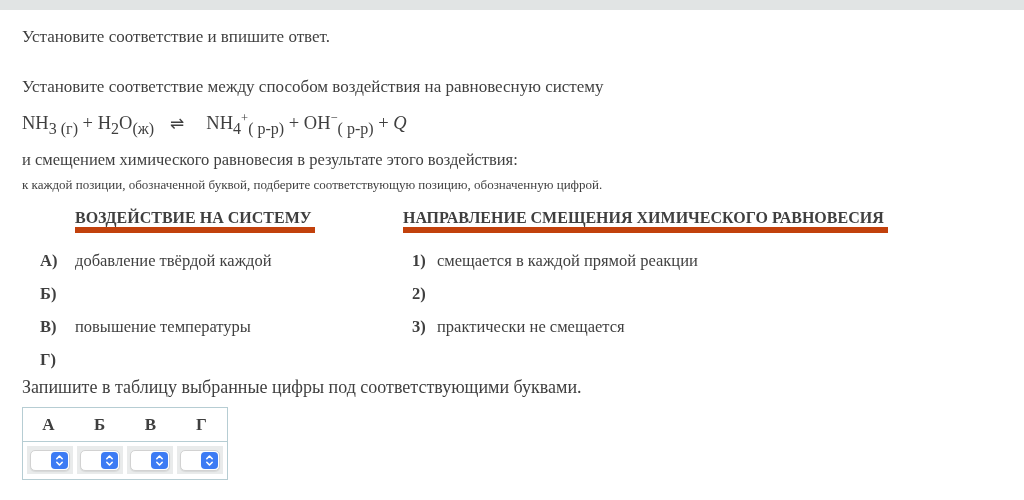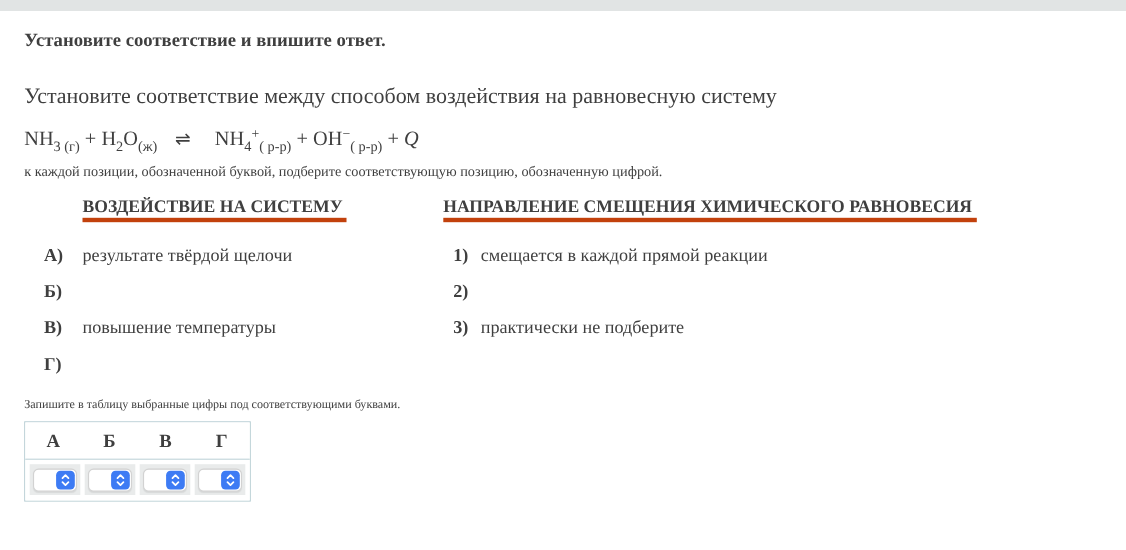--- a/index.html
+++ b/index.html
@@ -17,7 +17,7 @@
   .content { padding: 17px 22px 0 22px; }
 
   .page-title {
-    font-size: 17px; font-weight: bold;
+    font-size: 17px; font-weight: normal;
     margin: 0;
   }
   .intro { margin-top: 30px; font-size: 20px; }

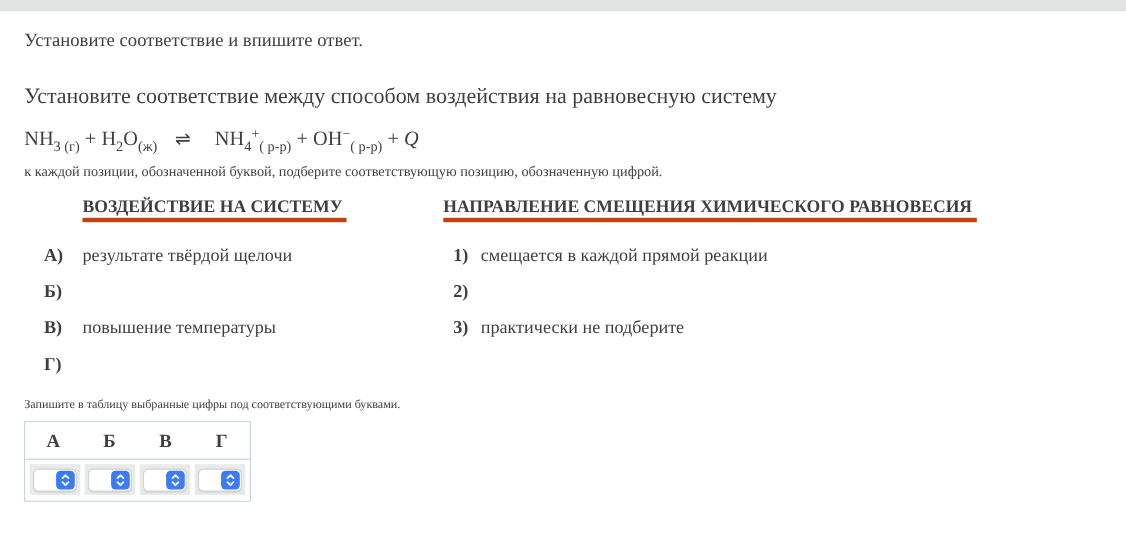--- a/index.html
+++ b/index.html
@@ -20,7 +20,7 @@
     font-size: 17px; font-weight: normal;
     margin: 0;
   }
-  .intro { margin-top: 30px; font-size: 20px; }
+  .intro { margin-top: 30px; font-size: 17px; }
 
   .equation {
     margin-top: 14px; font-size: 18.5px;

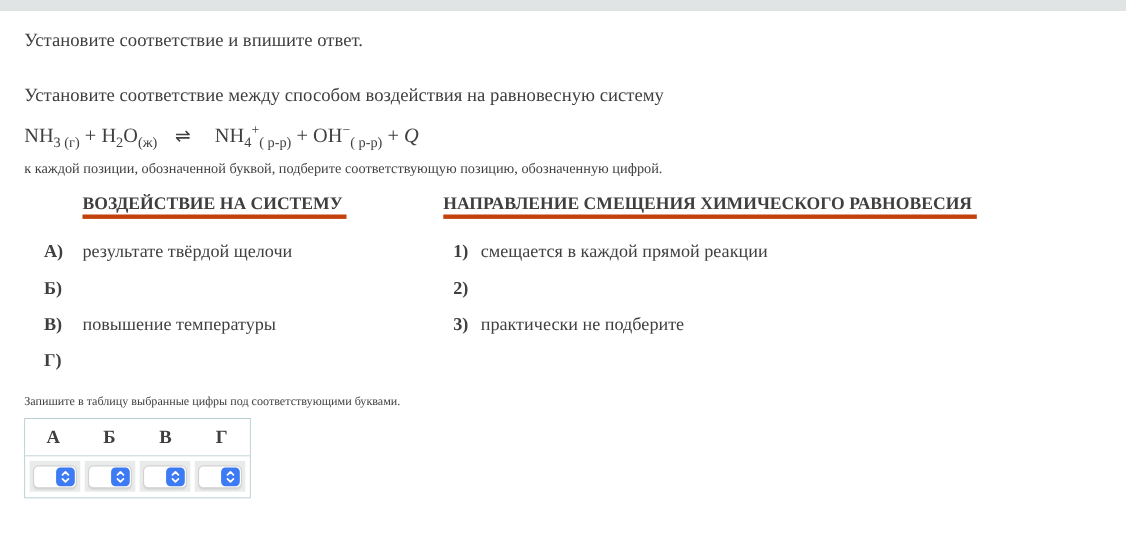--- a/index.html
+++ b/index.html
@@ -26,7 +26,7 @@
     margin-top: 14px; font-size: 18.5px;
     white-space: pre-wrap;
   }
-  .equation sub { font-size: 13px; }
+  .equation sub { font-size: 16px; }
   .equation sup { font-size: 12.5px; }
   .eq-arrow {
     font-family: "DejaVu Sans", sans-serif;

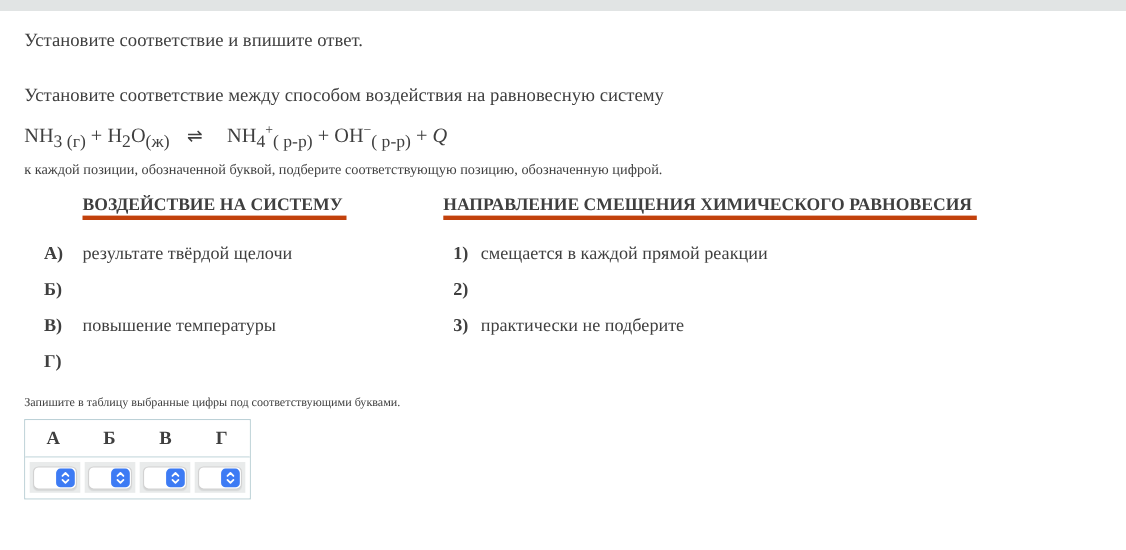--- a/index.html
+++ b/index.html
@@ -122,6 +122,7 @@
 
   <div class="equation"><span>NH</span><sub>3 (г)</sub><span> + H</span><sub>2</sub><span>O</span><sub>(ж)</sub><span class="eq-arrow">⇌</span><span>NH</span><sub>4</sub><sup>+</sup><sub>( р-р)</sub><span> + OH</span><sup>−</sup><sub>( р-р)</sub><span> + </span><span class="eq-q">Q</span></div>
 
+  <div class="post-line1">и смещением химического равновесия в результате этого воздействия:</div>
   <div class="post-line2">к каждой позиции, обозначенной буквой, подберите соответствующую позицию, обозначенную цифрой.</div>
 
   <div class="match-headers">

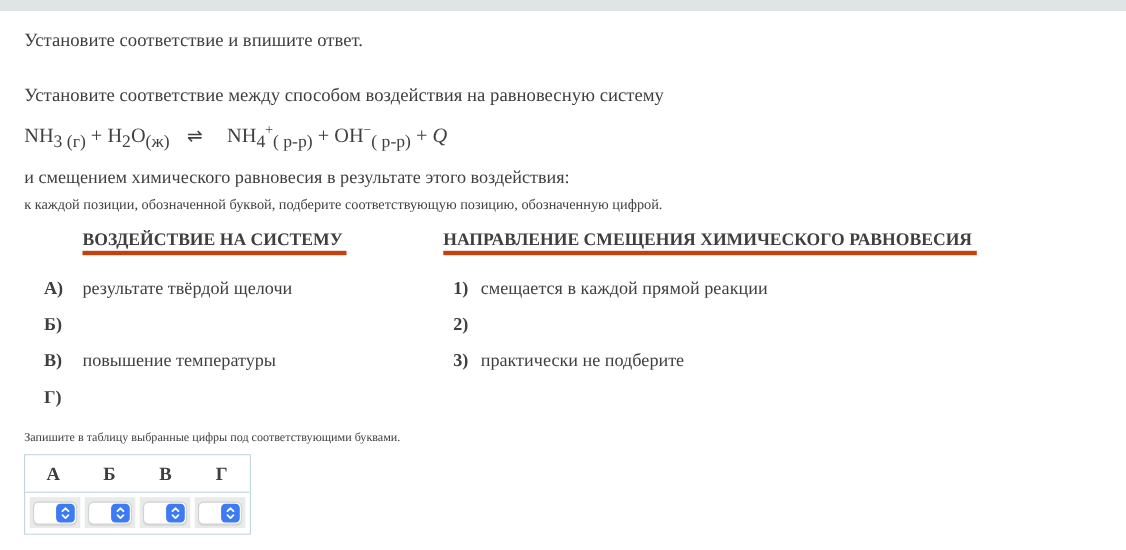--- a/index.html
+++ b/index.html
@@ -42,7 +42,7 @@
   .match-header {
     position: absolute; top: 0;
     font-size: 16px; font-weight: bold;
-    border-bottom: 4px solid #c2410c;
+    border-bottom: 6px solid #c2410c;
     padding-right: 4px;
     white-space: nowrap;
   }

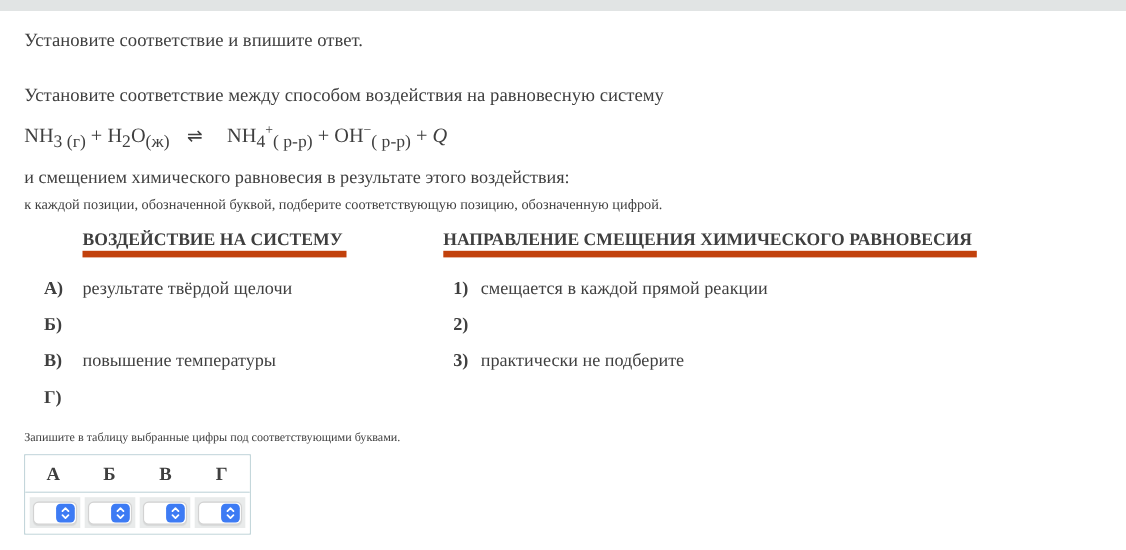--- a/index.html
+++ b/index.html
@@ -134,7 +134,7 @@
     <div class="match-col left">
       <div class="match-row">
         <span class="match-label">А)</span>
-        <span class="match-text">результате твёрдой щелочи</span>
+        <span class="match-text">добавление твёрдой каждой</span>
       </div>
       <div class="match-row">
         <span class="match-label">Б)</span>

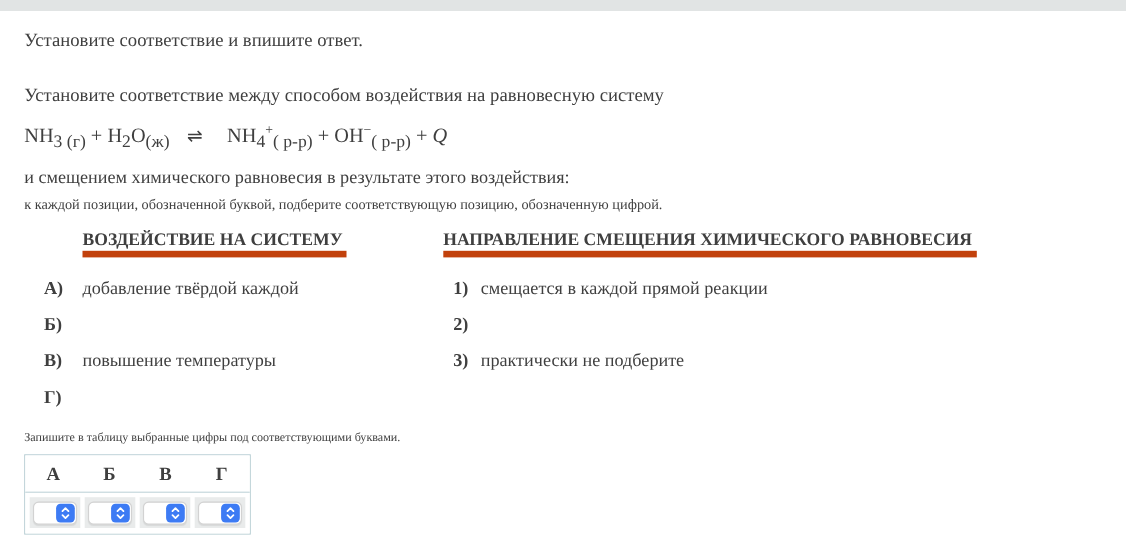--- a/index.html
+++ b/index.html
@@ -157,7 +157,7 @@
       </div>
       <div class="match-row">
         <span class="match-label">3)</span>
-        <span class="match-text">практически не подберите</span>
+        <span class="match-text">практически не смещается</span>
       </div>
     </div>
   </div>

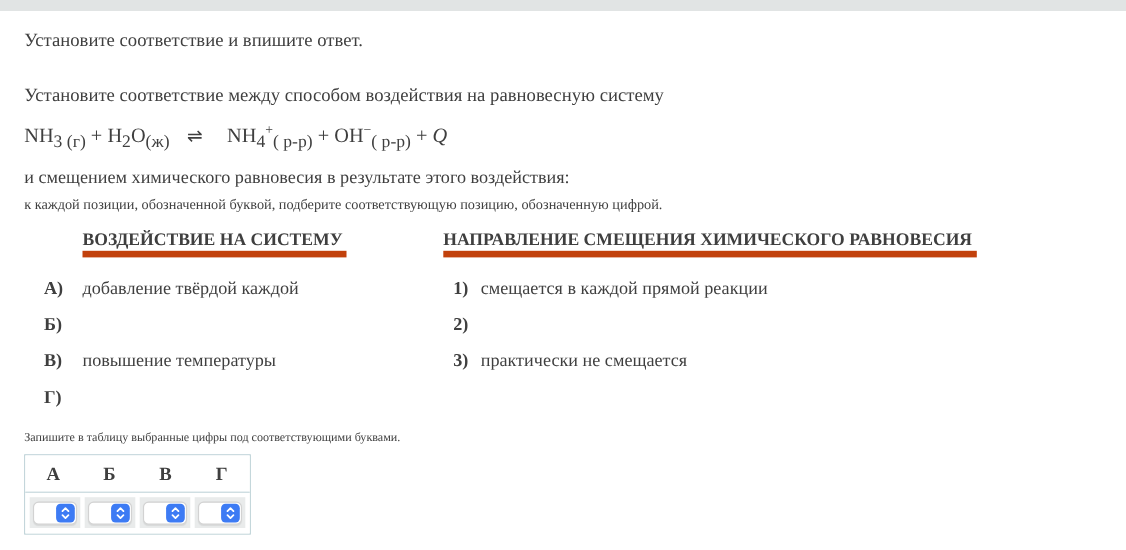--- a/index.html
+++ b/index.html
@@ -58,7 +58,7 @@
   .match-col.right .match-label { width: 25px; }
   .match-text { white-space: nowrap; }
 
-  .footer-line { margin-top: 14px; font-size: 11px; }
+  .footer-line { font-size: 18px; }
 
   .answer-table {
     margin-top: 9px;

